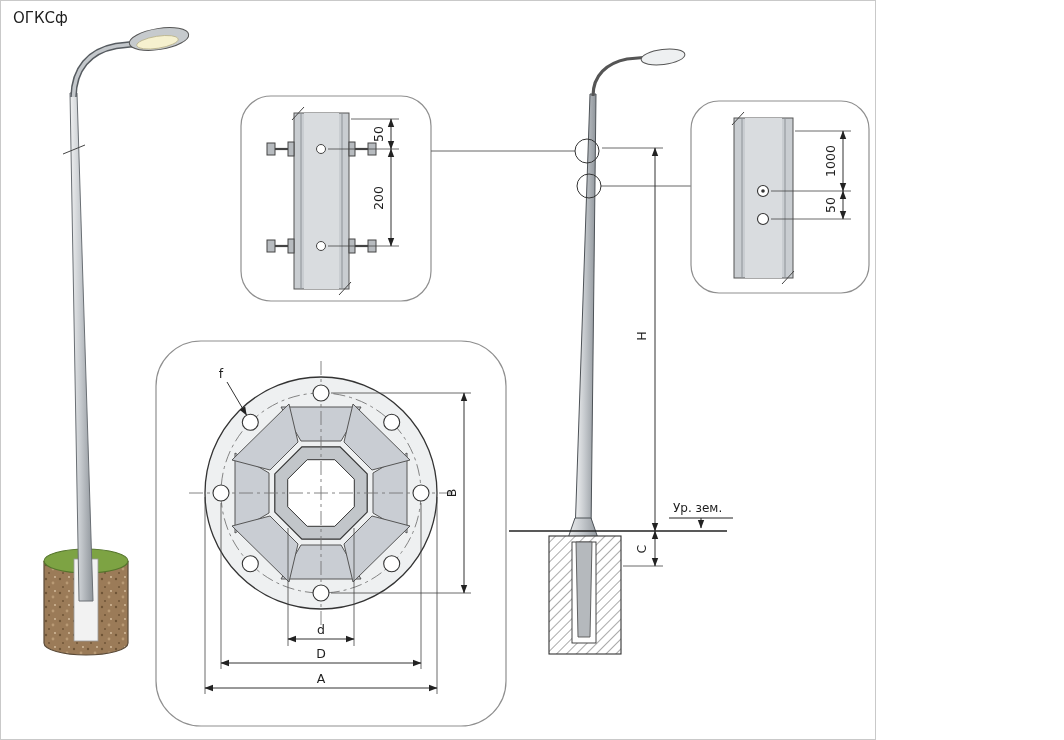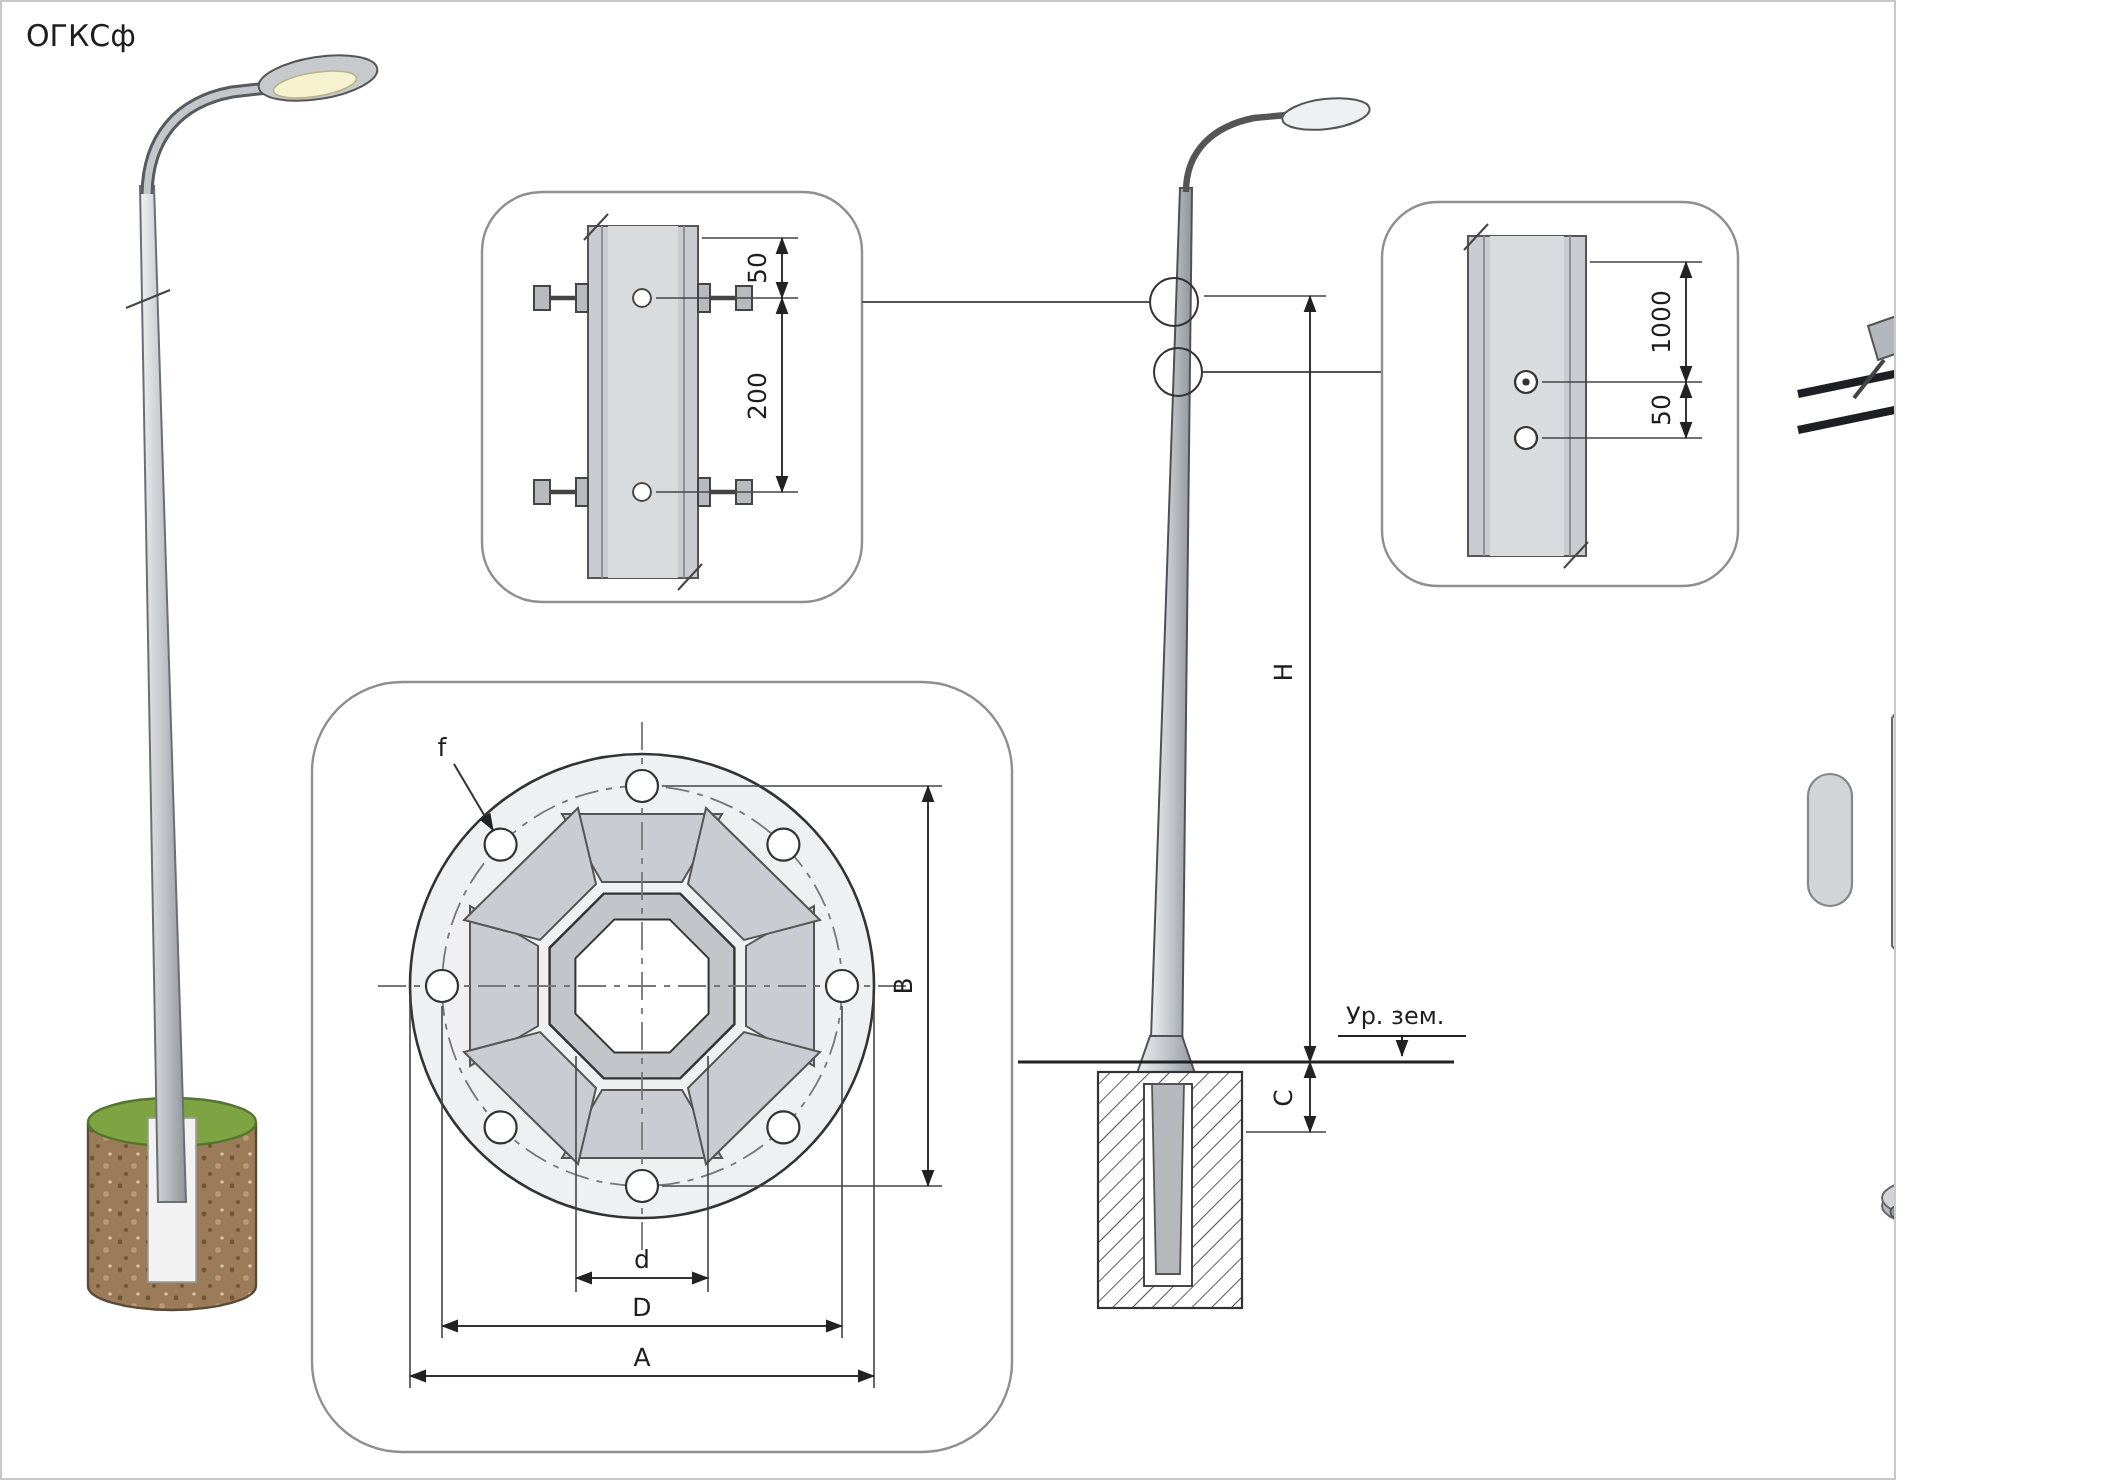--- a/index.html
+++ b/index.html
@@ -4,7 +4,7 @@
 <style>
   html,body{margin:0;padding:0;background:#fff;}
   .page{
-    width:948px;height:740px;position:relative;background:#ffffff;
+    width:876px;height:740px;position:relative;background:#ffffff;
     border:1px solid #c9c9c9;box-sizing:border-box;
     font-family:"DejaVu Sans", sans-serif;overflow:hidden;
   }

